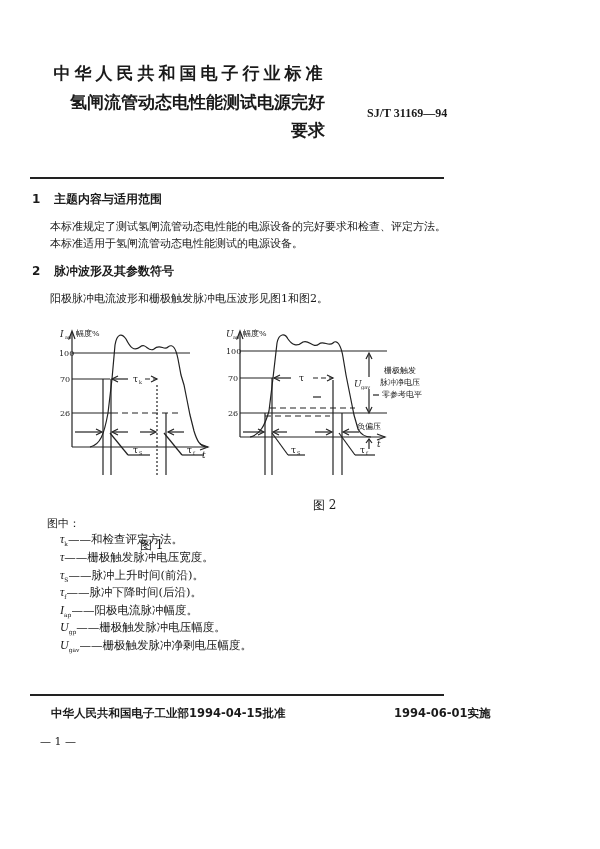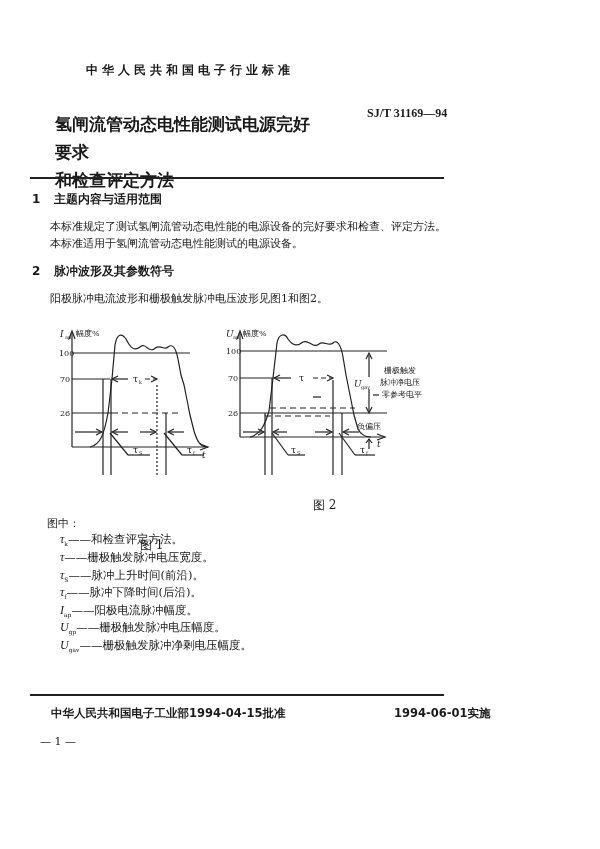--- a/index.html
+++ b/index.html
@@ -7,7 +7,7 @@
          font-family:"DejaVu Serif", serif; color:#1a1a1a; }
   .abs { position:absolute; }
   .org { left:0; width:380px; top:62px; text-align:center; font-family:"DejaVu Sans", sans-serif;
-         font-weight:bold; font-size:12px; letter-spacing:4px; }
+         font-weight:bold; font-size:17px; letter-spacing:4px; }
   .title { left:55px; width:270px; text-align:left; font-family:Liberation Serif, serif;
            font-weight:bold; font-size:17px; line-height:28px; top:111px; }
   .code { left:355px; top:106px; font-size:12px; font-weight:bold; font-family:"Liberation Serif", serif;margin-left:12px; }

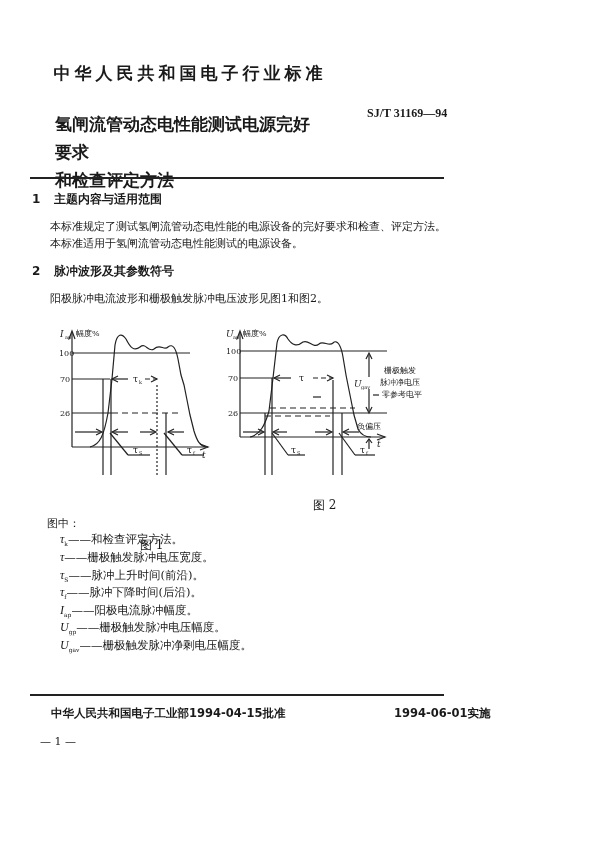--- a/index.html
+++ b/index.html
@@ -8,8 +8,8 @@
   .abs { position:absolute; }
   .org { left:0; width:380px; top:62px; text-align:center; font-family:"DejaVu Sans", sans-serif;
          font-weight:bold; font-size:17px; letter-spacing:4px; }
-  .title { left:55px; width:270px; text-align:left; font-family:Liberation Serif, serif;
-           font-weight:bold; font-size:17px; line-height:28px; top:111px; }
+  .title { left:55px; width:270px; text-align:right; font-family:Liberation Serif, serif;
+           font-weight:bold; font-size:17px; line-height:28px; top:89px; }
   .code { left:355px; top:106px; font-size:12px; font-weight:bold; font-family:"Liberation Serif", serif;margin-left:12px; }
   .rule { left:30px; width:414px; height:2px; background:#222; }
   .h { font-family:"DejaVu Sans", sans-serif; font-weight:bold; font-size:12px; }

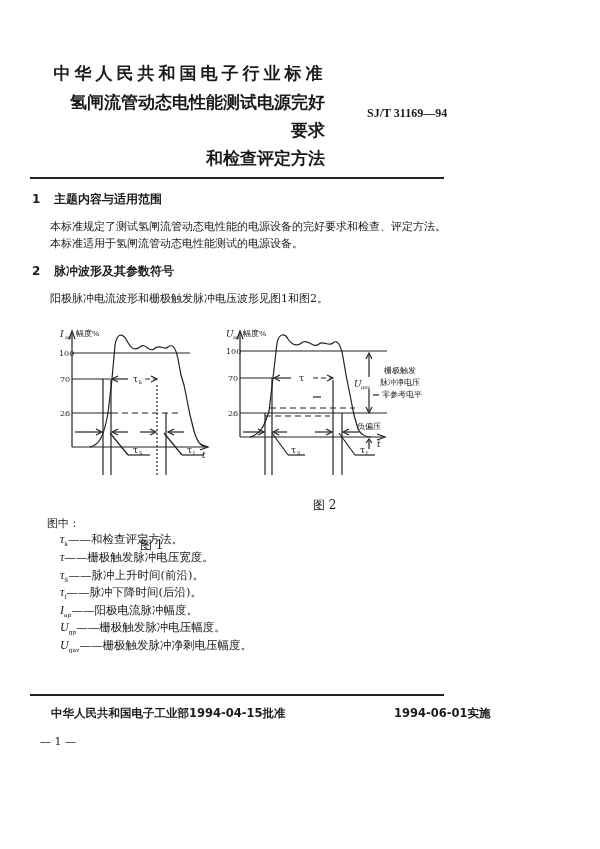--- a/index.html
+++ b/index.html
@@ -27,7 +27,6 @@
 <div class="abs org">中华人民共和国电子行业标准</div>
 <div class="abs title">
   <div>氢闸流管动态电性能测试电源完好要求</div>
-  <div>和检查评定方法</div>
 </div>
 <div class="abs code">SJ/T 31169—94</div>
 

